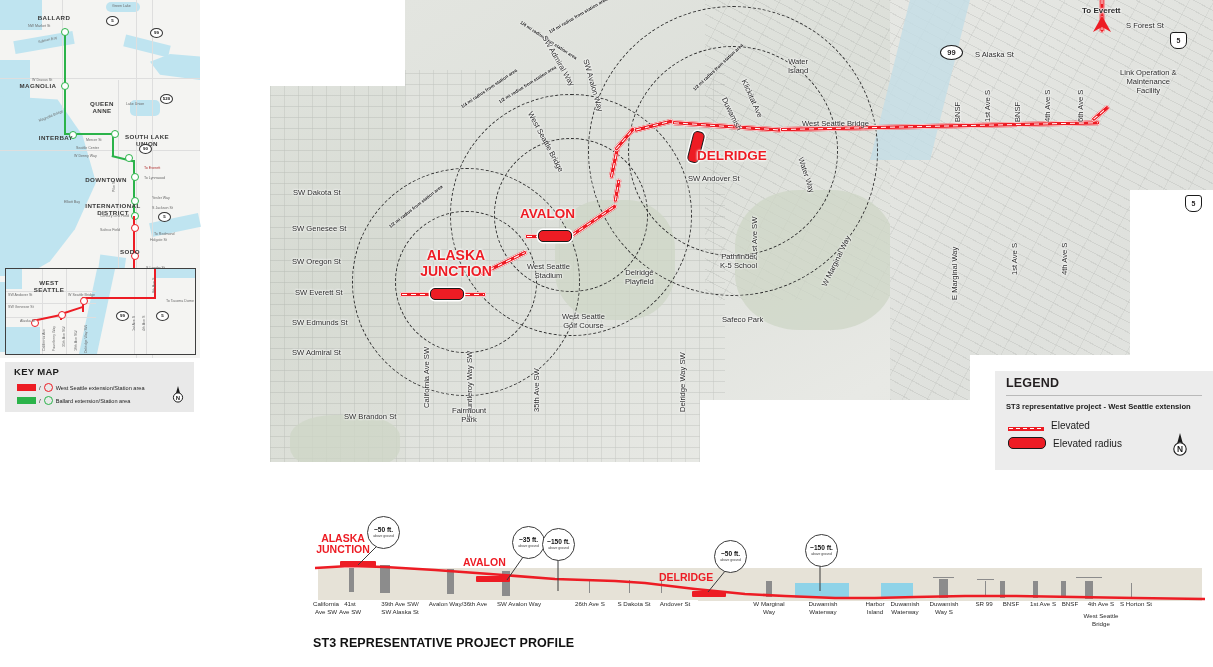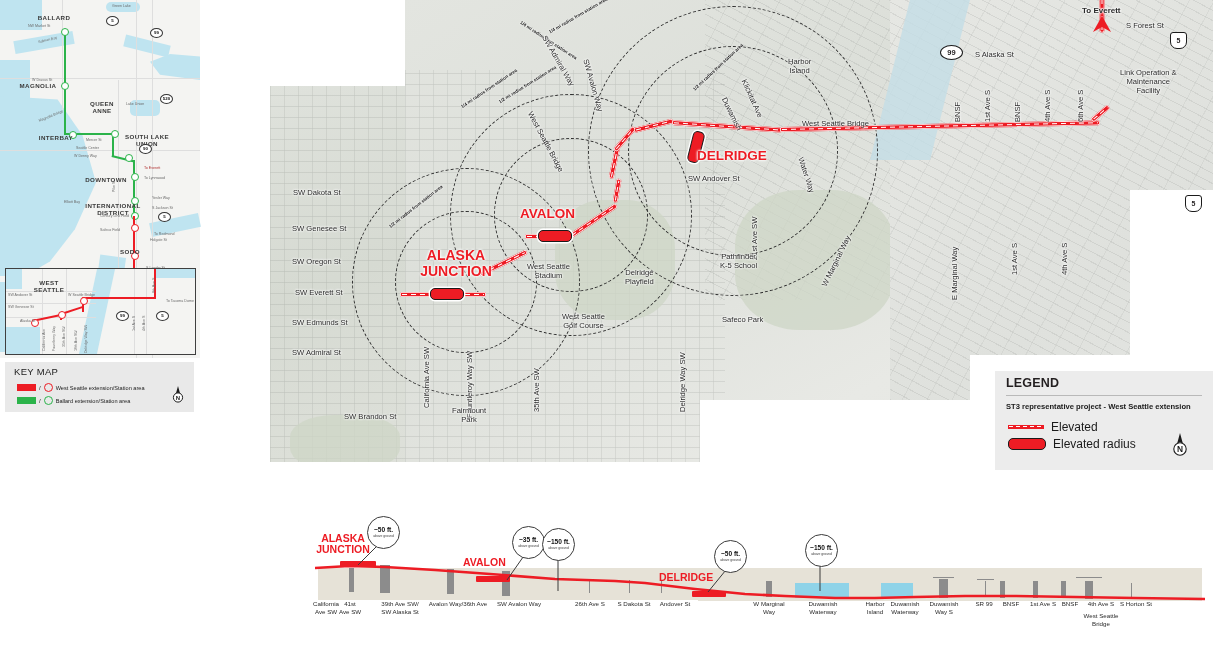--- a/index.html
+++ b/index.html
@@ -364,7 +364,7 @@
   <div class="mlab" style="left:450px;top:252px;white-space:pre-line;text-align:center;">Pathfinder
 K-5 School</div>
   <div class="mlab" style="left:452px;top:315px;">Safeco Park</div>
-  <div class="mlab" style="left:518px;top:57px;white-space:pre-line;text-align:center;">Harbor
+  <div class="mlab" style="left:518px;top:57px;white-space:pre-line;text-align:center;">Water
 Island</div>
   <div class="mlab rot" style="left:458px;top:96px;transform:rotate(64deg);">Duwamish</div>
   <div class="mlab rot" style="left:478px;top:78px;transform:rotate(66deg);">Klickitat Ave</div>

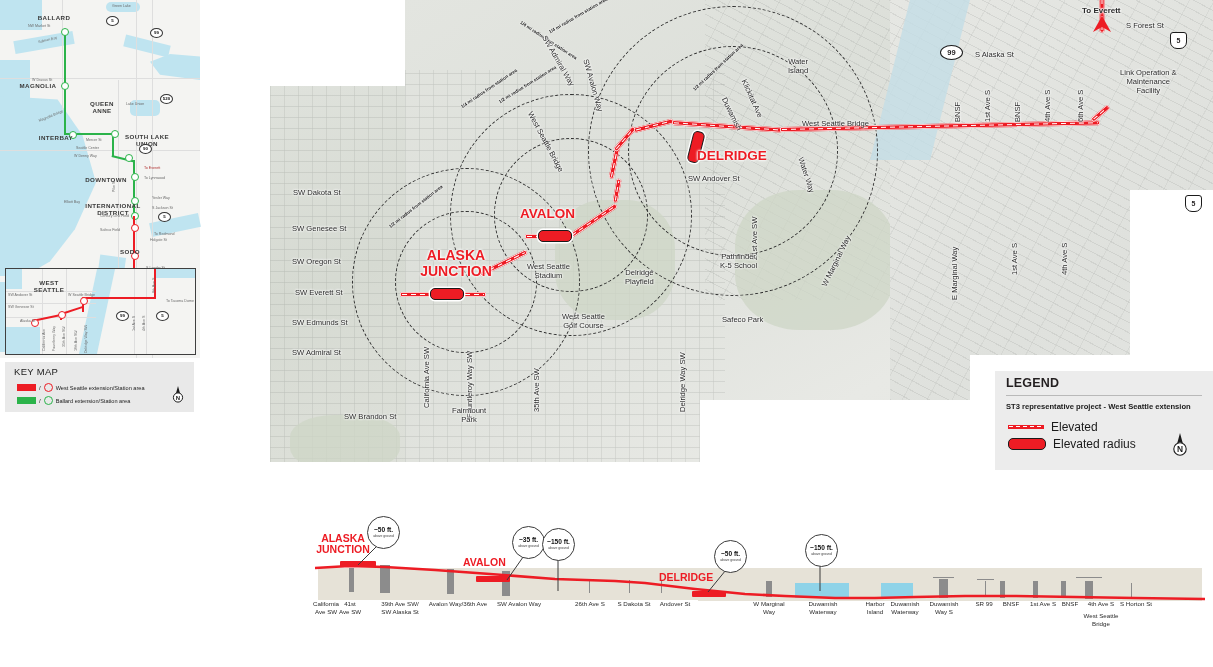--- a/index.html
+++ b/index.html
@@ -28,7 +28,7 @@
   #km-inset{left:5px;top:268px;width:189px;height:85px;border:1.4px solid #3f3f3f;
             background:#fdfdfd;overflow:hidden;}
   #keymap-legend{left:5px;top:362px;width:189px;height:50px;background:#e9e9e9;}
-  .kml-title{position:absolute;left:9px;top:4px;font-size:9.5px;font-weight:normal;
+  .kml-title{position:absolute;left:9px;top:4px;font-size:9.5px;font-weight:bold;
              letter-spacing:.3px;color:#1b1b1b;}
   .kml-row{position:absolute;left:12px;font-size:5.6px;color:#1b1b1b;
            white-space:nowrap;display:flex;align-items:center;gap:3px;}

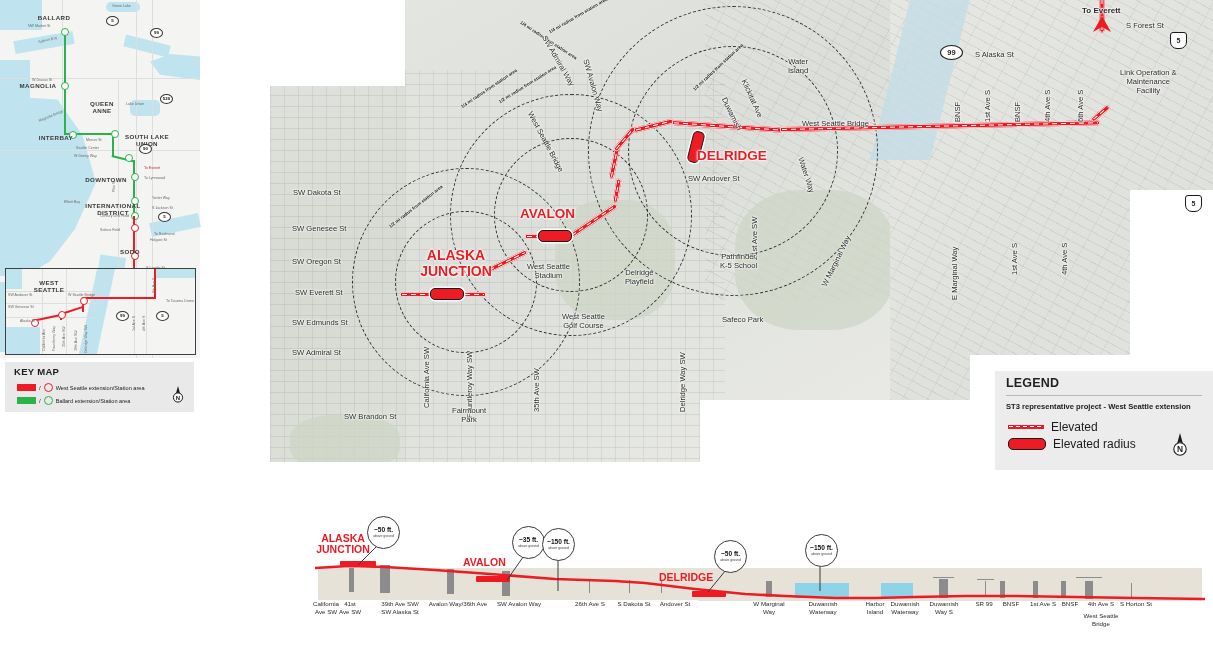--- a/index.html
+++ b/index.html
@@ -88,8 +88,8 @@
   .ml-hr{position:absolute;left:11px;top:24px;width:196px;height:1px;background:#b9b9b9;}
   .ml-sub{position:absolute;left:11px;top:31px;font-size:7.6px;font-weight:bold;
           color:#1b1b1b;white-space:nowrap;}
-  .ml-row{position:absolute;left:13px;font-size:12px;color:#1b1b1b;
-          display:flex;align-items:center;gap:7px;white-space:nowrap;}
+  .ml-row{position:absolute;left:13px;font-size:10px;color:#1b1b1b;
+          display:flex;align-items:flex-end;gap:7px;white-space:nowrap;}
   .ml-dash{display:inline-block;width:36px;height:4px;background:#ed1c24;
            position:relative;}
   .ml-dash::after{content:"";position:absolute;left:1px;right:1px;top:1.1px;height:1.4px;

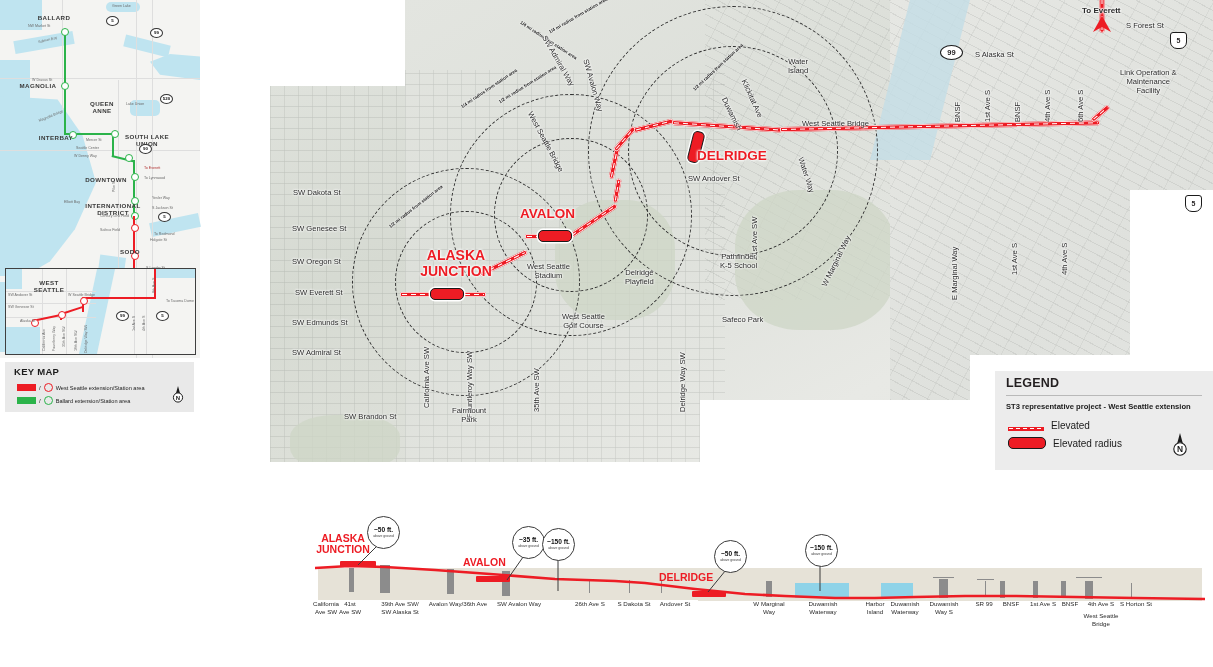--- a/index.html
+++ b/index.html
@@ -515,6 +515,7 @@
   <div class="plabel" style="left:1068px;top:117px;width:66px;">West Seattle
 Bridge</div>
 
+  <div id="ptitle" style="top:141px;">ST3 REPRESENTATIVE PROJECT PROFILE</div>
 </div>
 
 </body></html>

